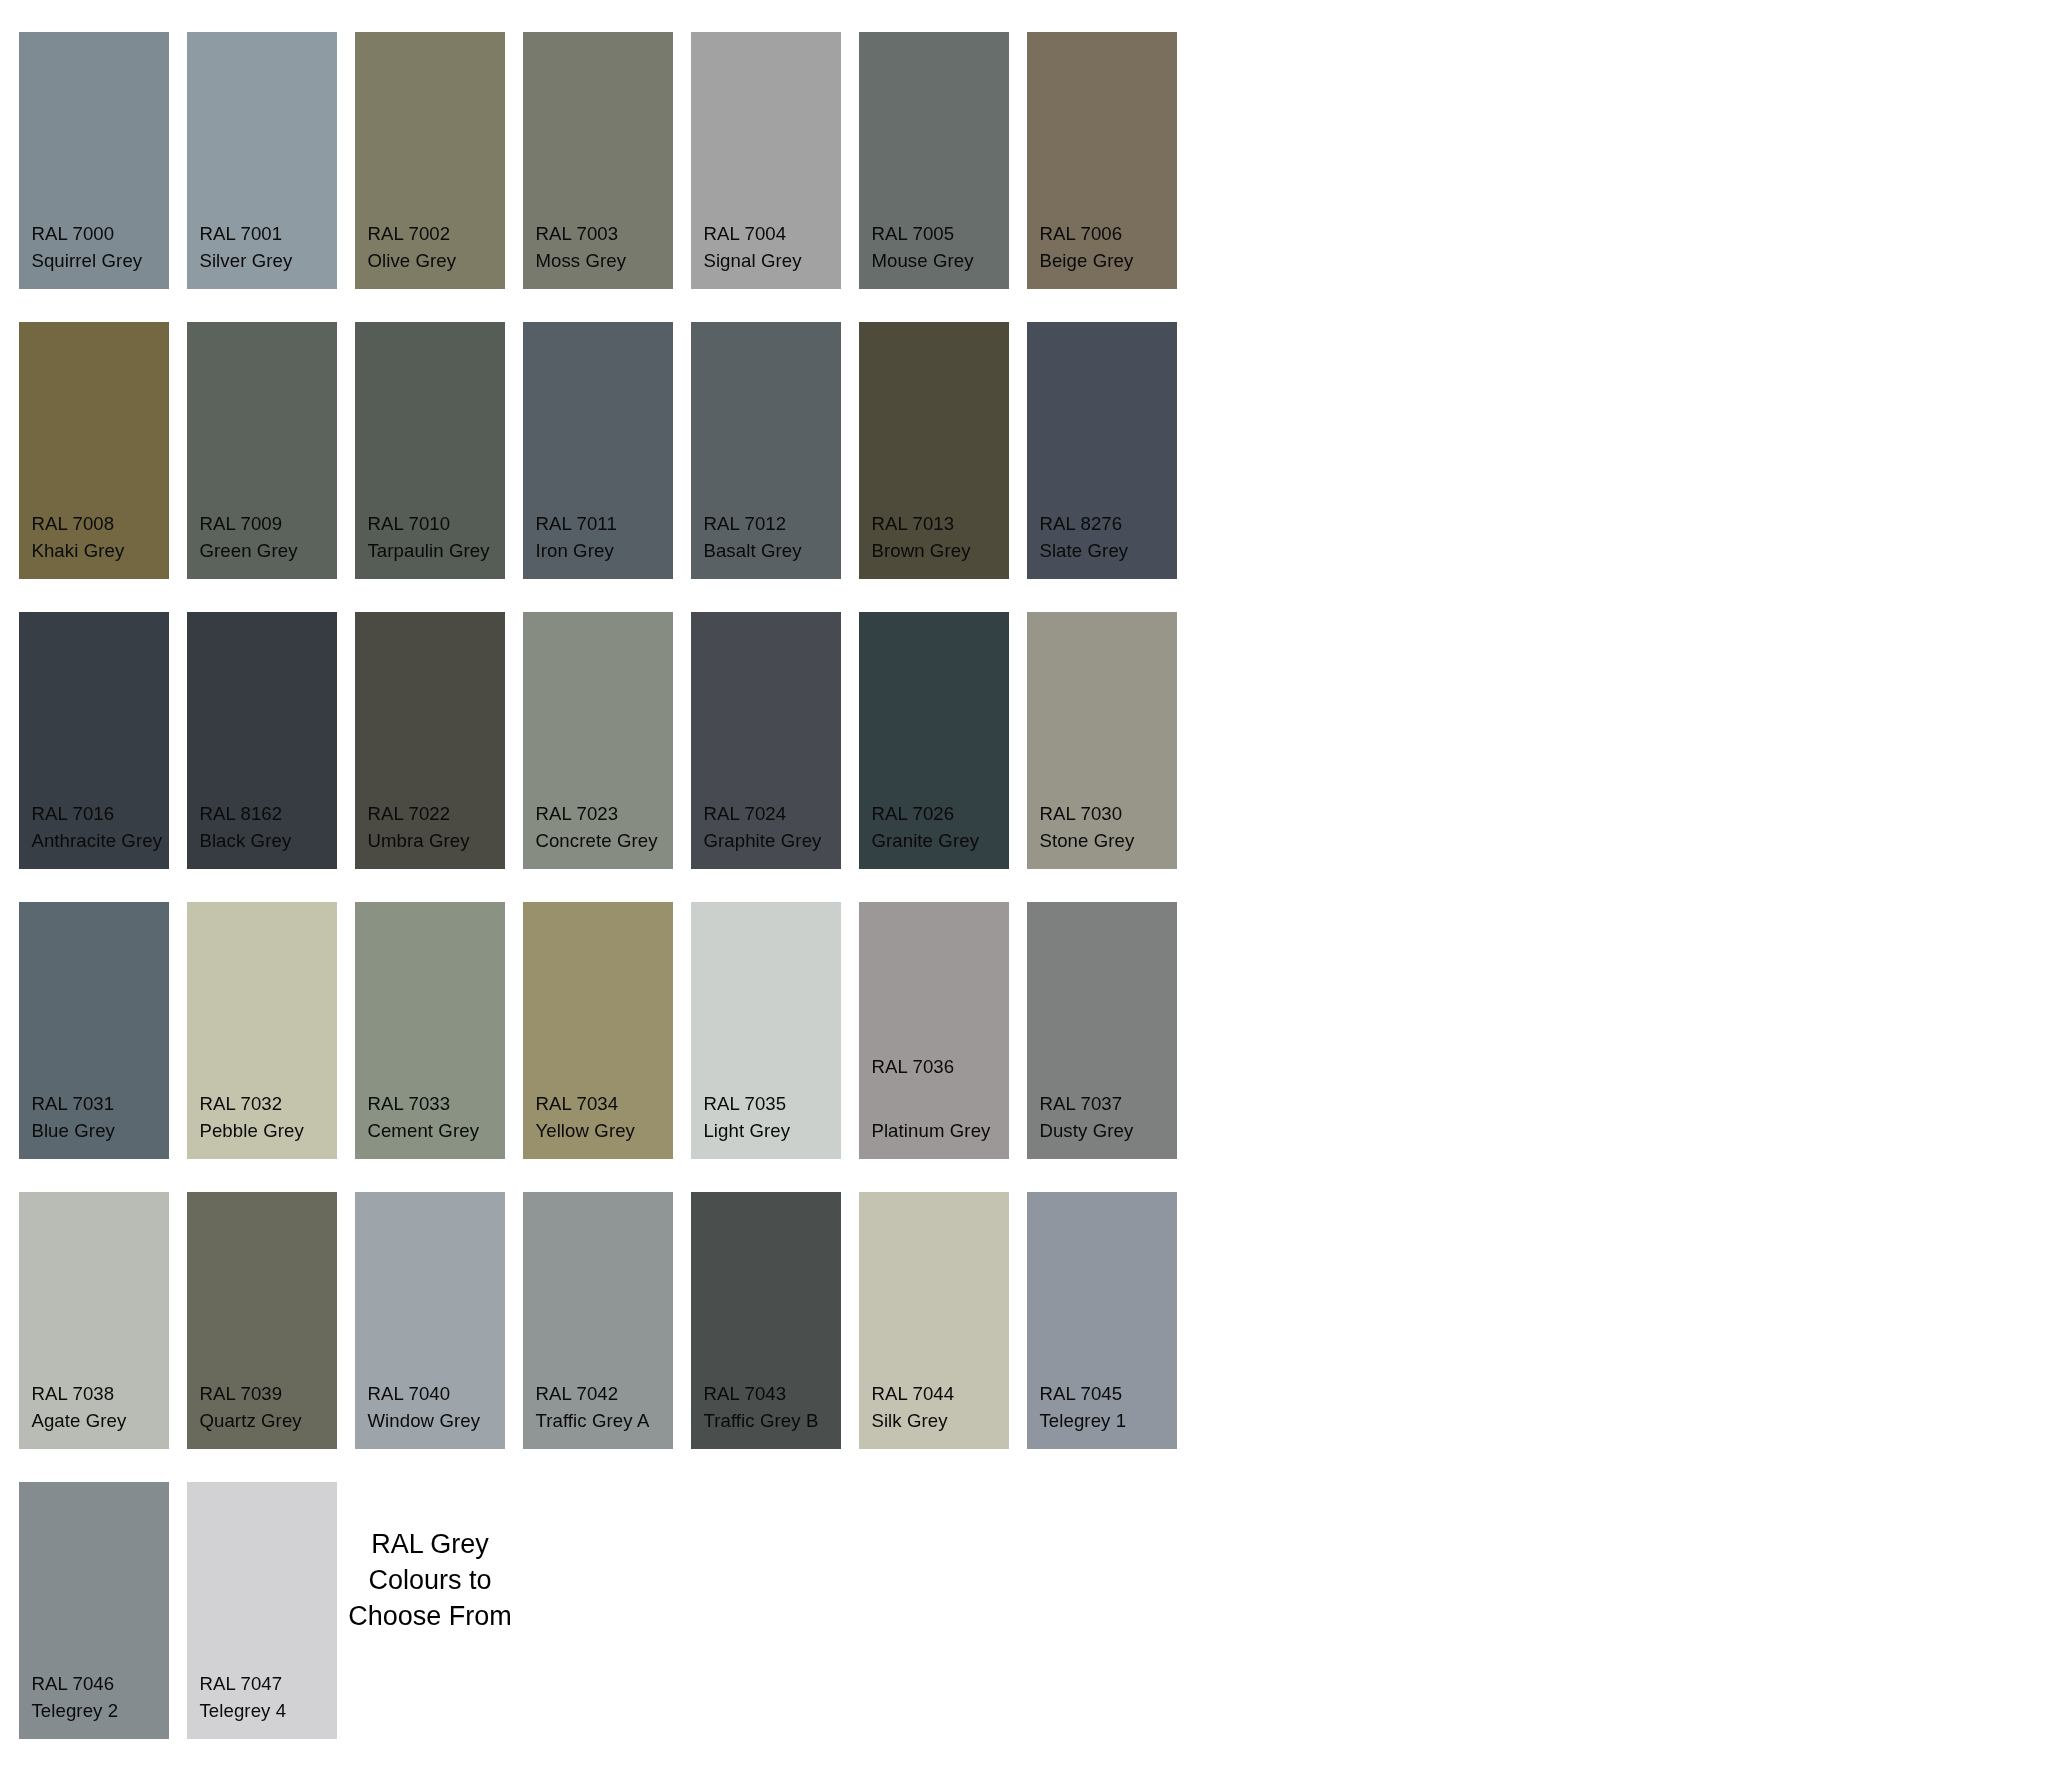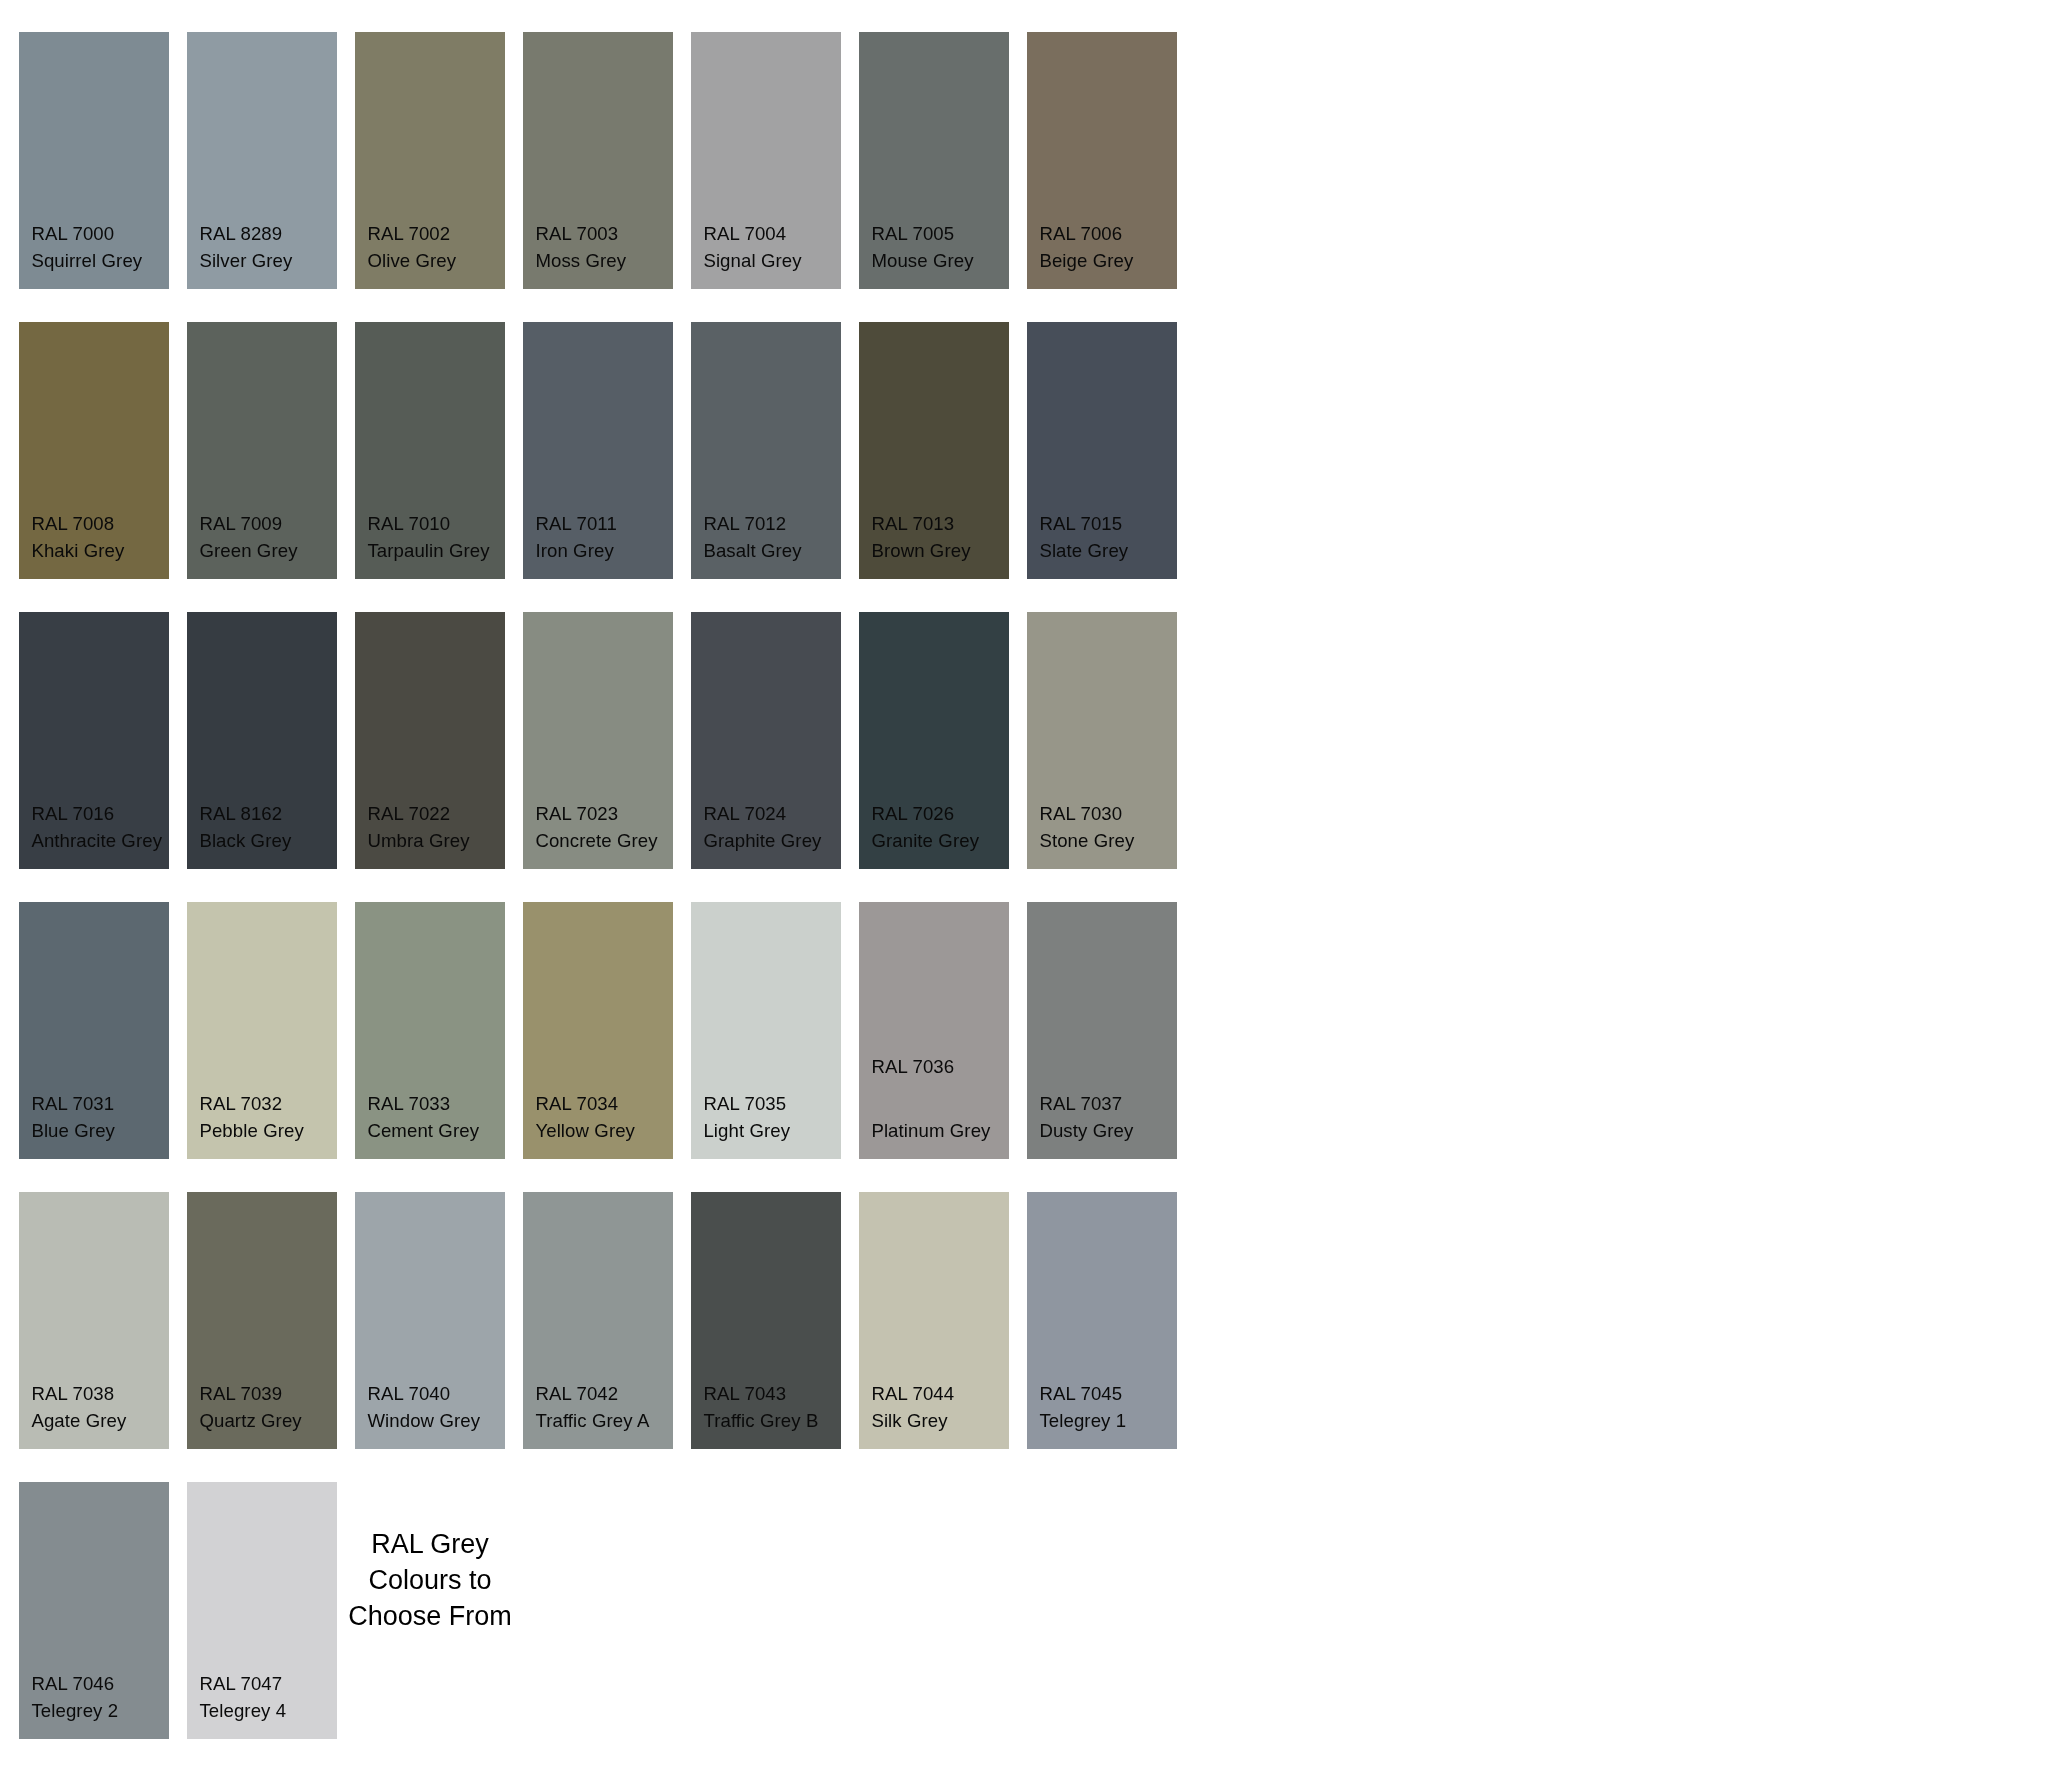--- a/index.html
+++ b/index.html
@@ -86,7 +86,7 @@
       </div>
       <div class="swatch" style="background: rgb(143, 155, 163);">
         <div class="swatch-labels">
-          <span class="swatch-code" style="color: rgb(10, 10, 10);">RAL 8289</span>
+          <span class="swatch-code" style="color: rgb(10, 10, 10);">RAL 7001</span>
           <span class="swatch-name" style="color: rgb(10, 10, 10);">Silver Grey</span>
         </div>
       </div>

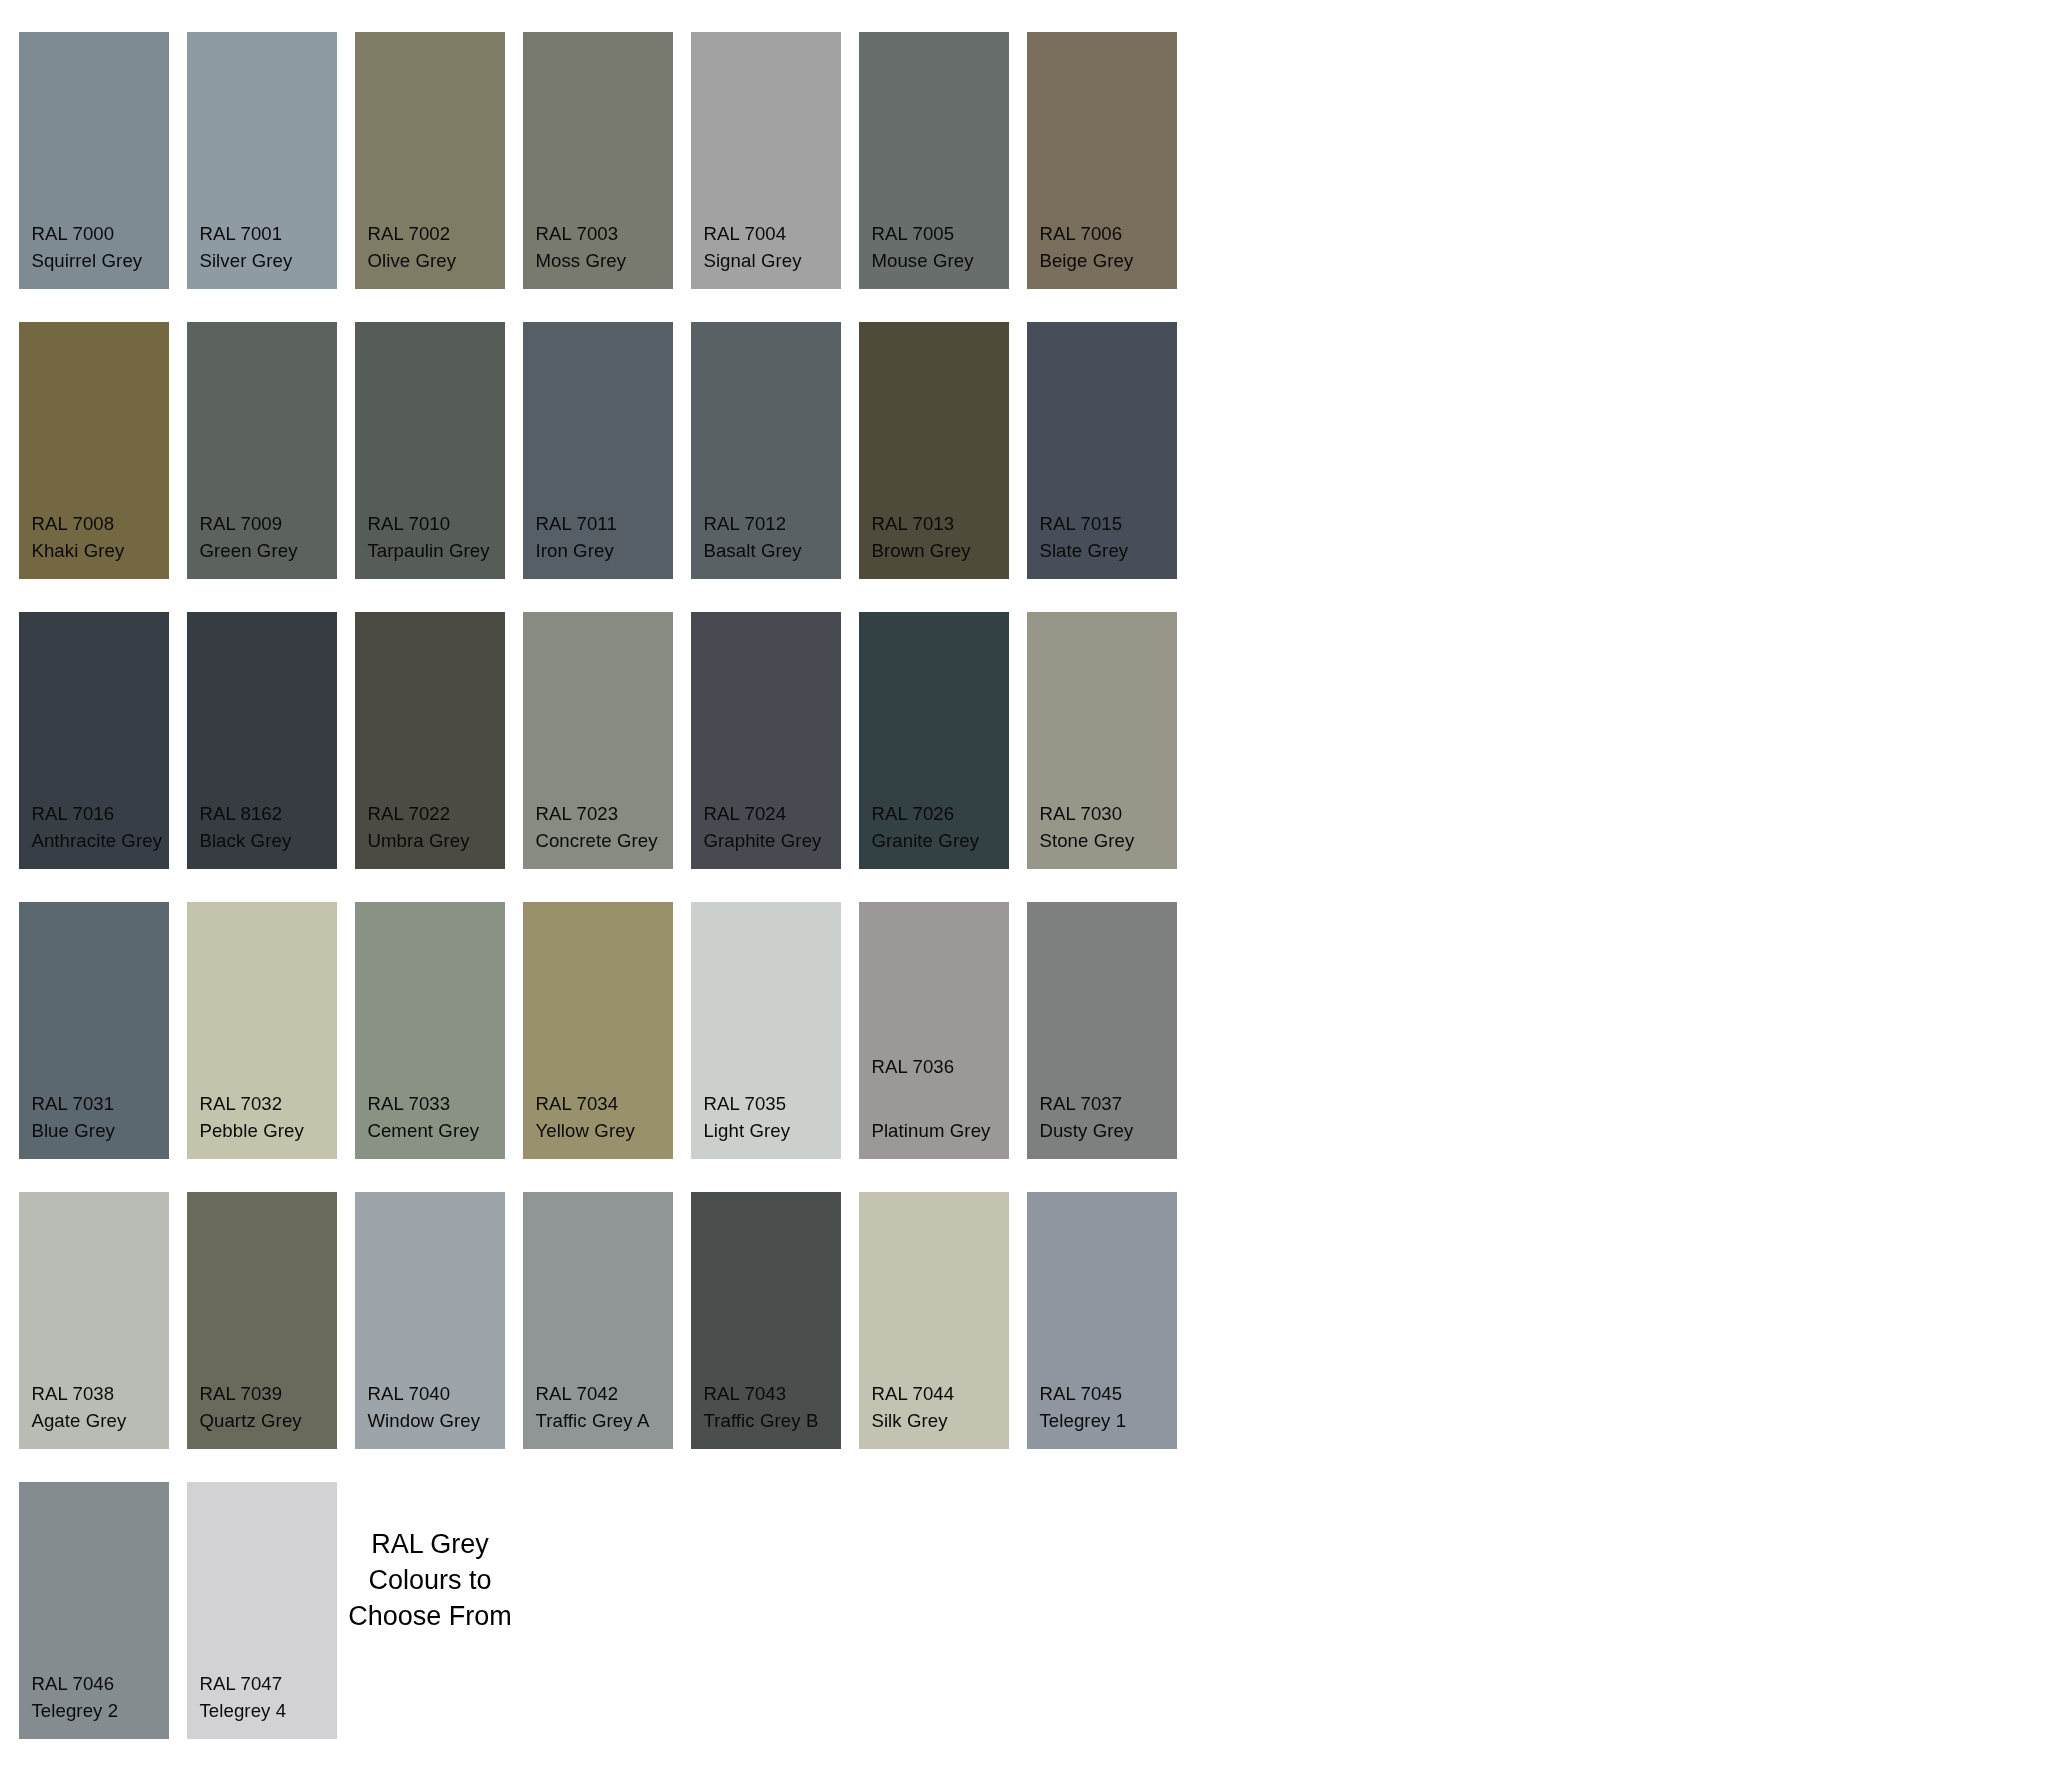--- a/index.html
+++ b/index.html
@@ -158,7 +158,7 @@
       </div>
       <div class="swatch" style="background: rgb(71, 78, 89);">
         <div class="swatch-labels">
-          <span class="swatch-code" style="color: rgb(10, 10, 10);">RAL 7015</span>
+          <span class="swatch-code" style="color: rgb(10, 10, 10);">RAL 8276</span>
           <span class="swatch-name" style="color: rgb(10, 10, 10);">Slate Grey</span>
         </div>
       </div>

